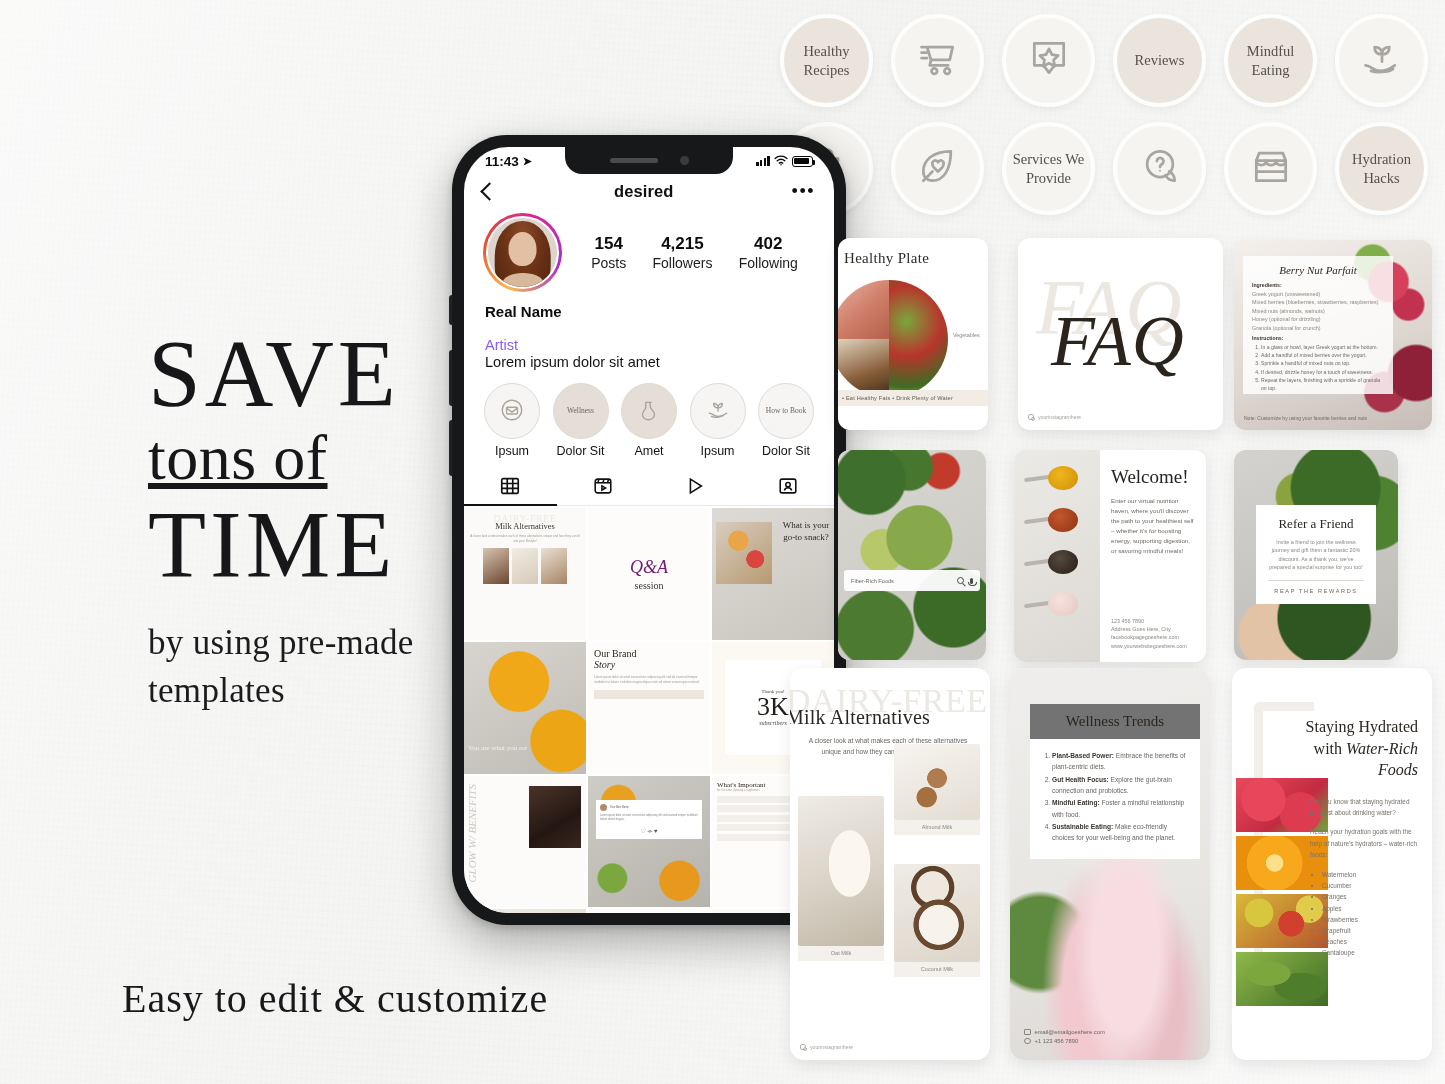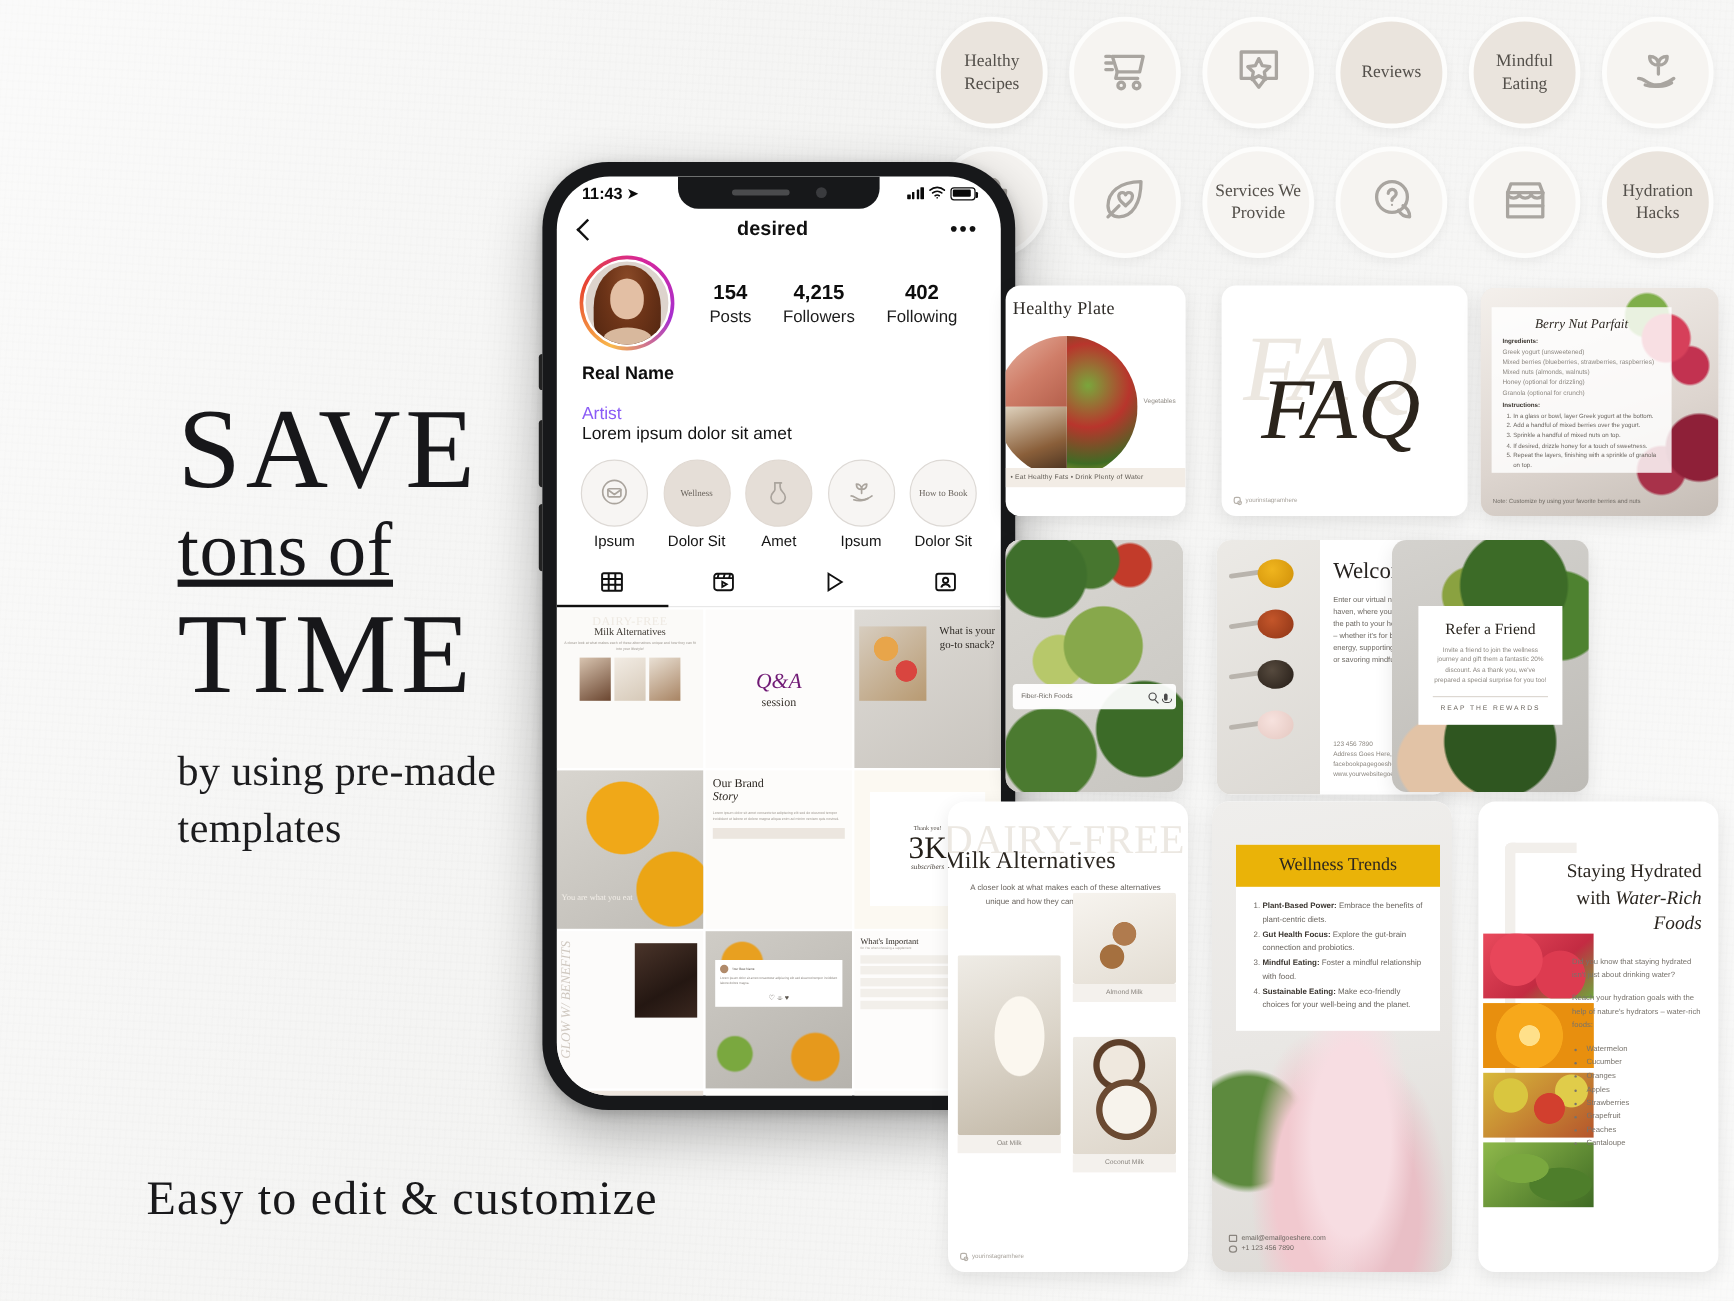--- a/index.html
+++ b/index.html
@@ -201,7 +201,7 @@
   .welc-contact { position:absolute; left:11px; bottom:12px; }
 
   
-  #cardRefer { left: 1160px; top: 450px; width: 164px; height: 210px; }
+  #cardRefer { left: 1234px; top: 450px; width: 164px; height: 210px; }
   .kale-photo { position:absolute; inset:0;
     background:
       radial-gradient(circle at 62% 18%, #3c6b27 0 22%, transparent 23%),

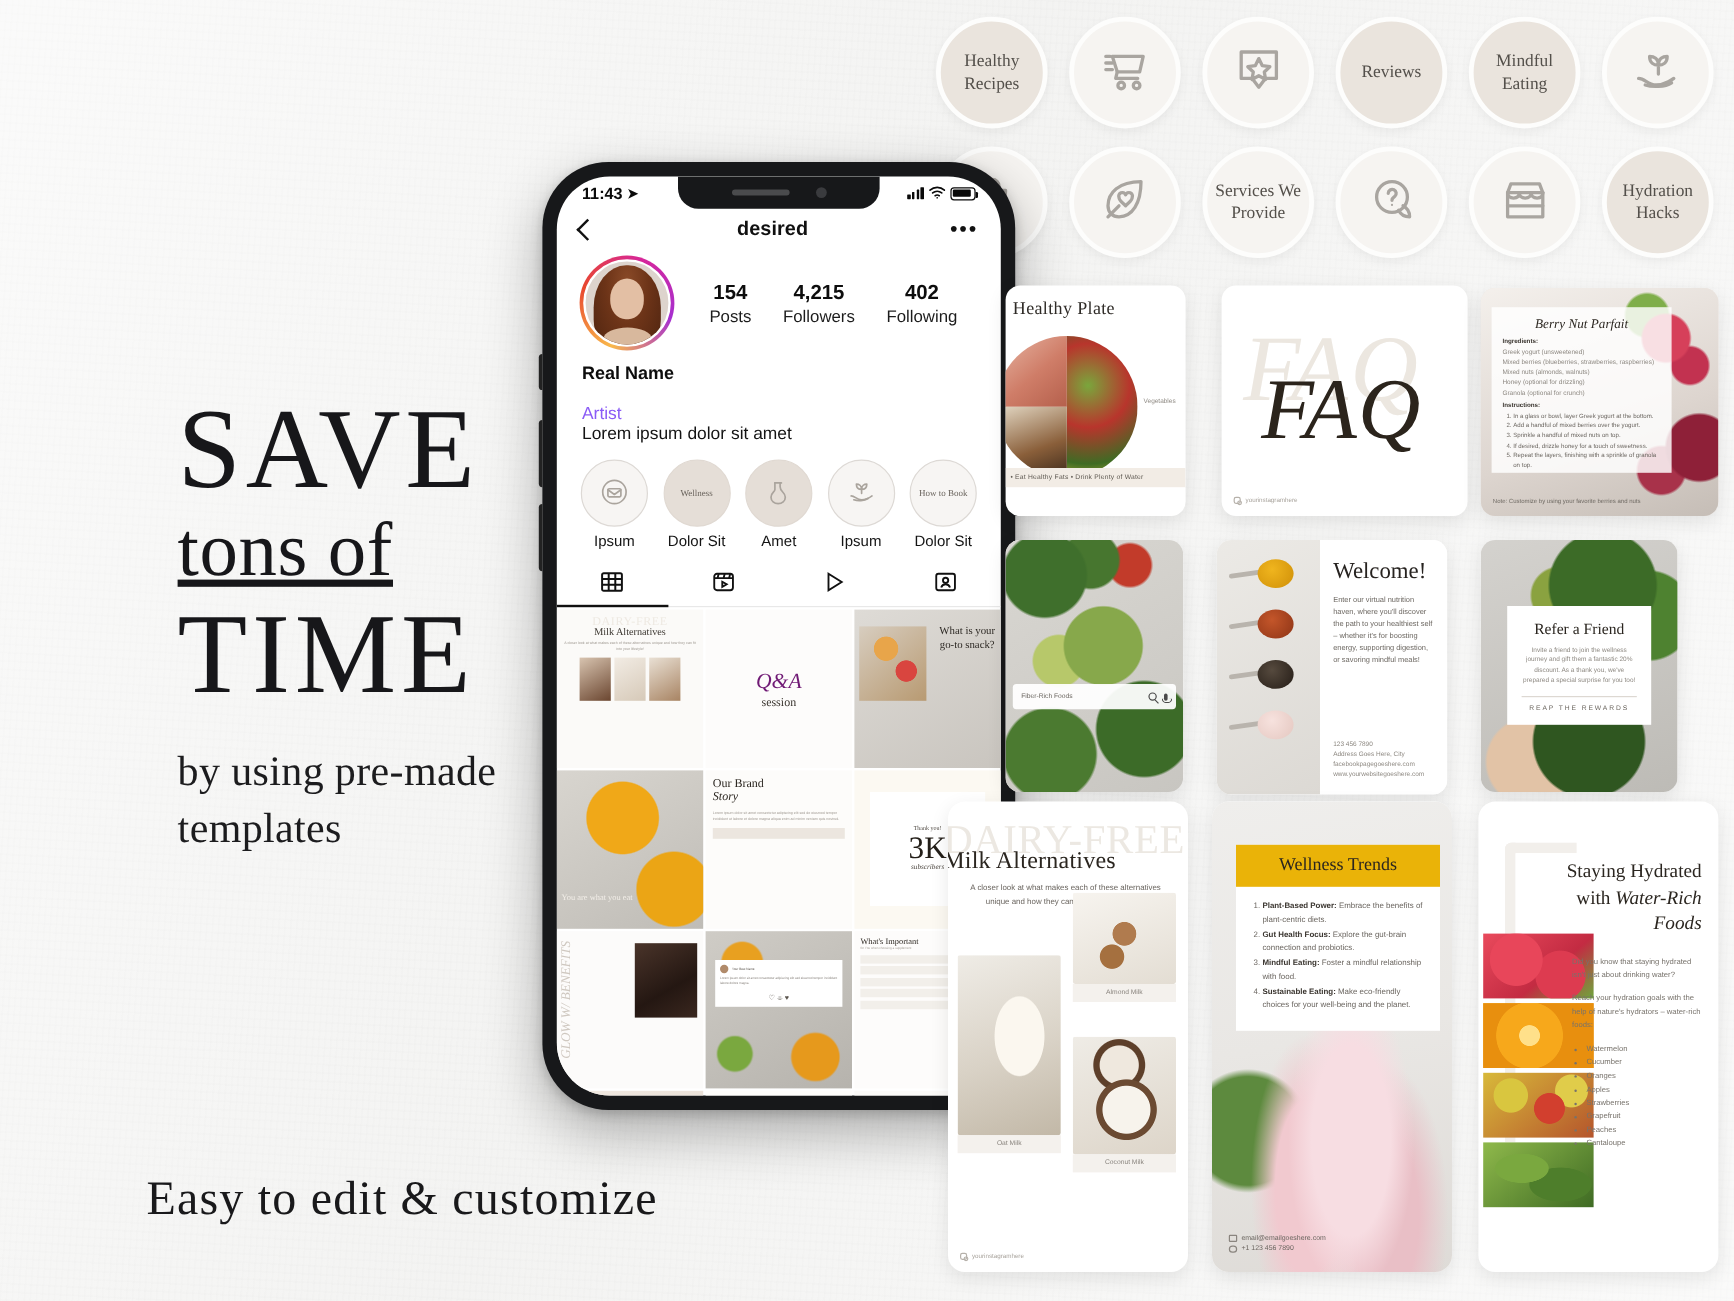--- a/index.html
+++ b/index.html
@@ -235,7 +235,7 @@
       linear-gradient(170deg,#efeeec 0%,#e9e7e4 50%,#dedbd7 100%);
   }
   .wt-panel { position:absolute; left:20px; right:10px; top:36px; background:#fff; padding:0 0 14px; }
-  .wt-head { background:#eab308; text-align:center; padding:9px 0; font-family:"Liberation Serif",serif; font-size:15px; color:#2a251f; }
+  .wt-head { background:#737373; text-align:center; padding:9px 0; font-family:"Liberation Serif",serif; font-size:15px; color:#2a251f; }
   .wt-list { padding:11px 12px 0 22px; }
   .wt-list li { font-size:6.6px; line-height:1.72; color:#6a655f; margin-bottom:1px; }
   .wt-list b { color:#3a352f; }

